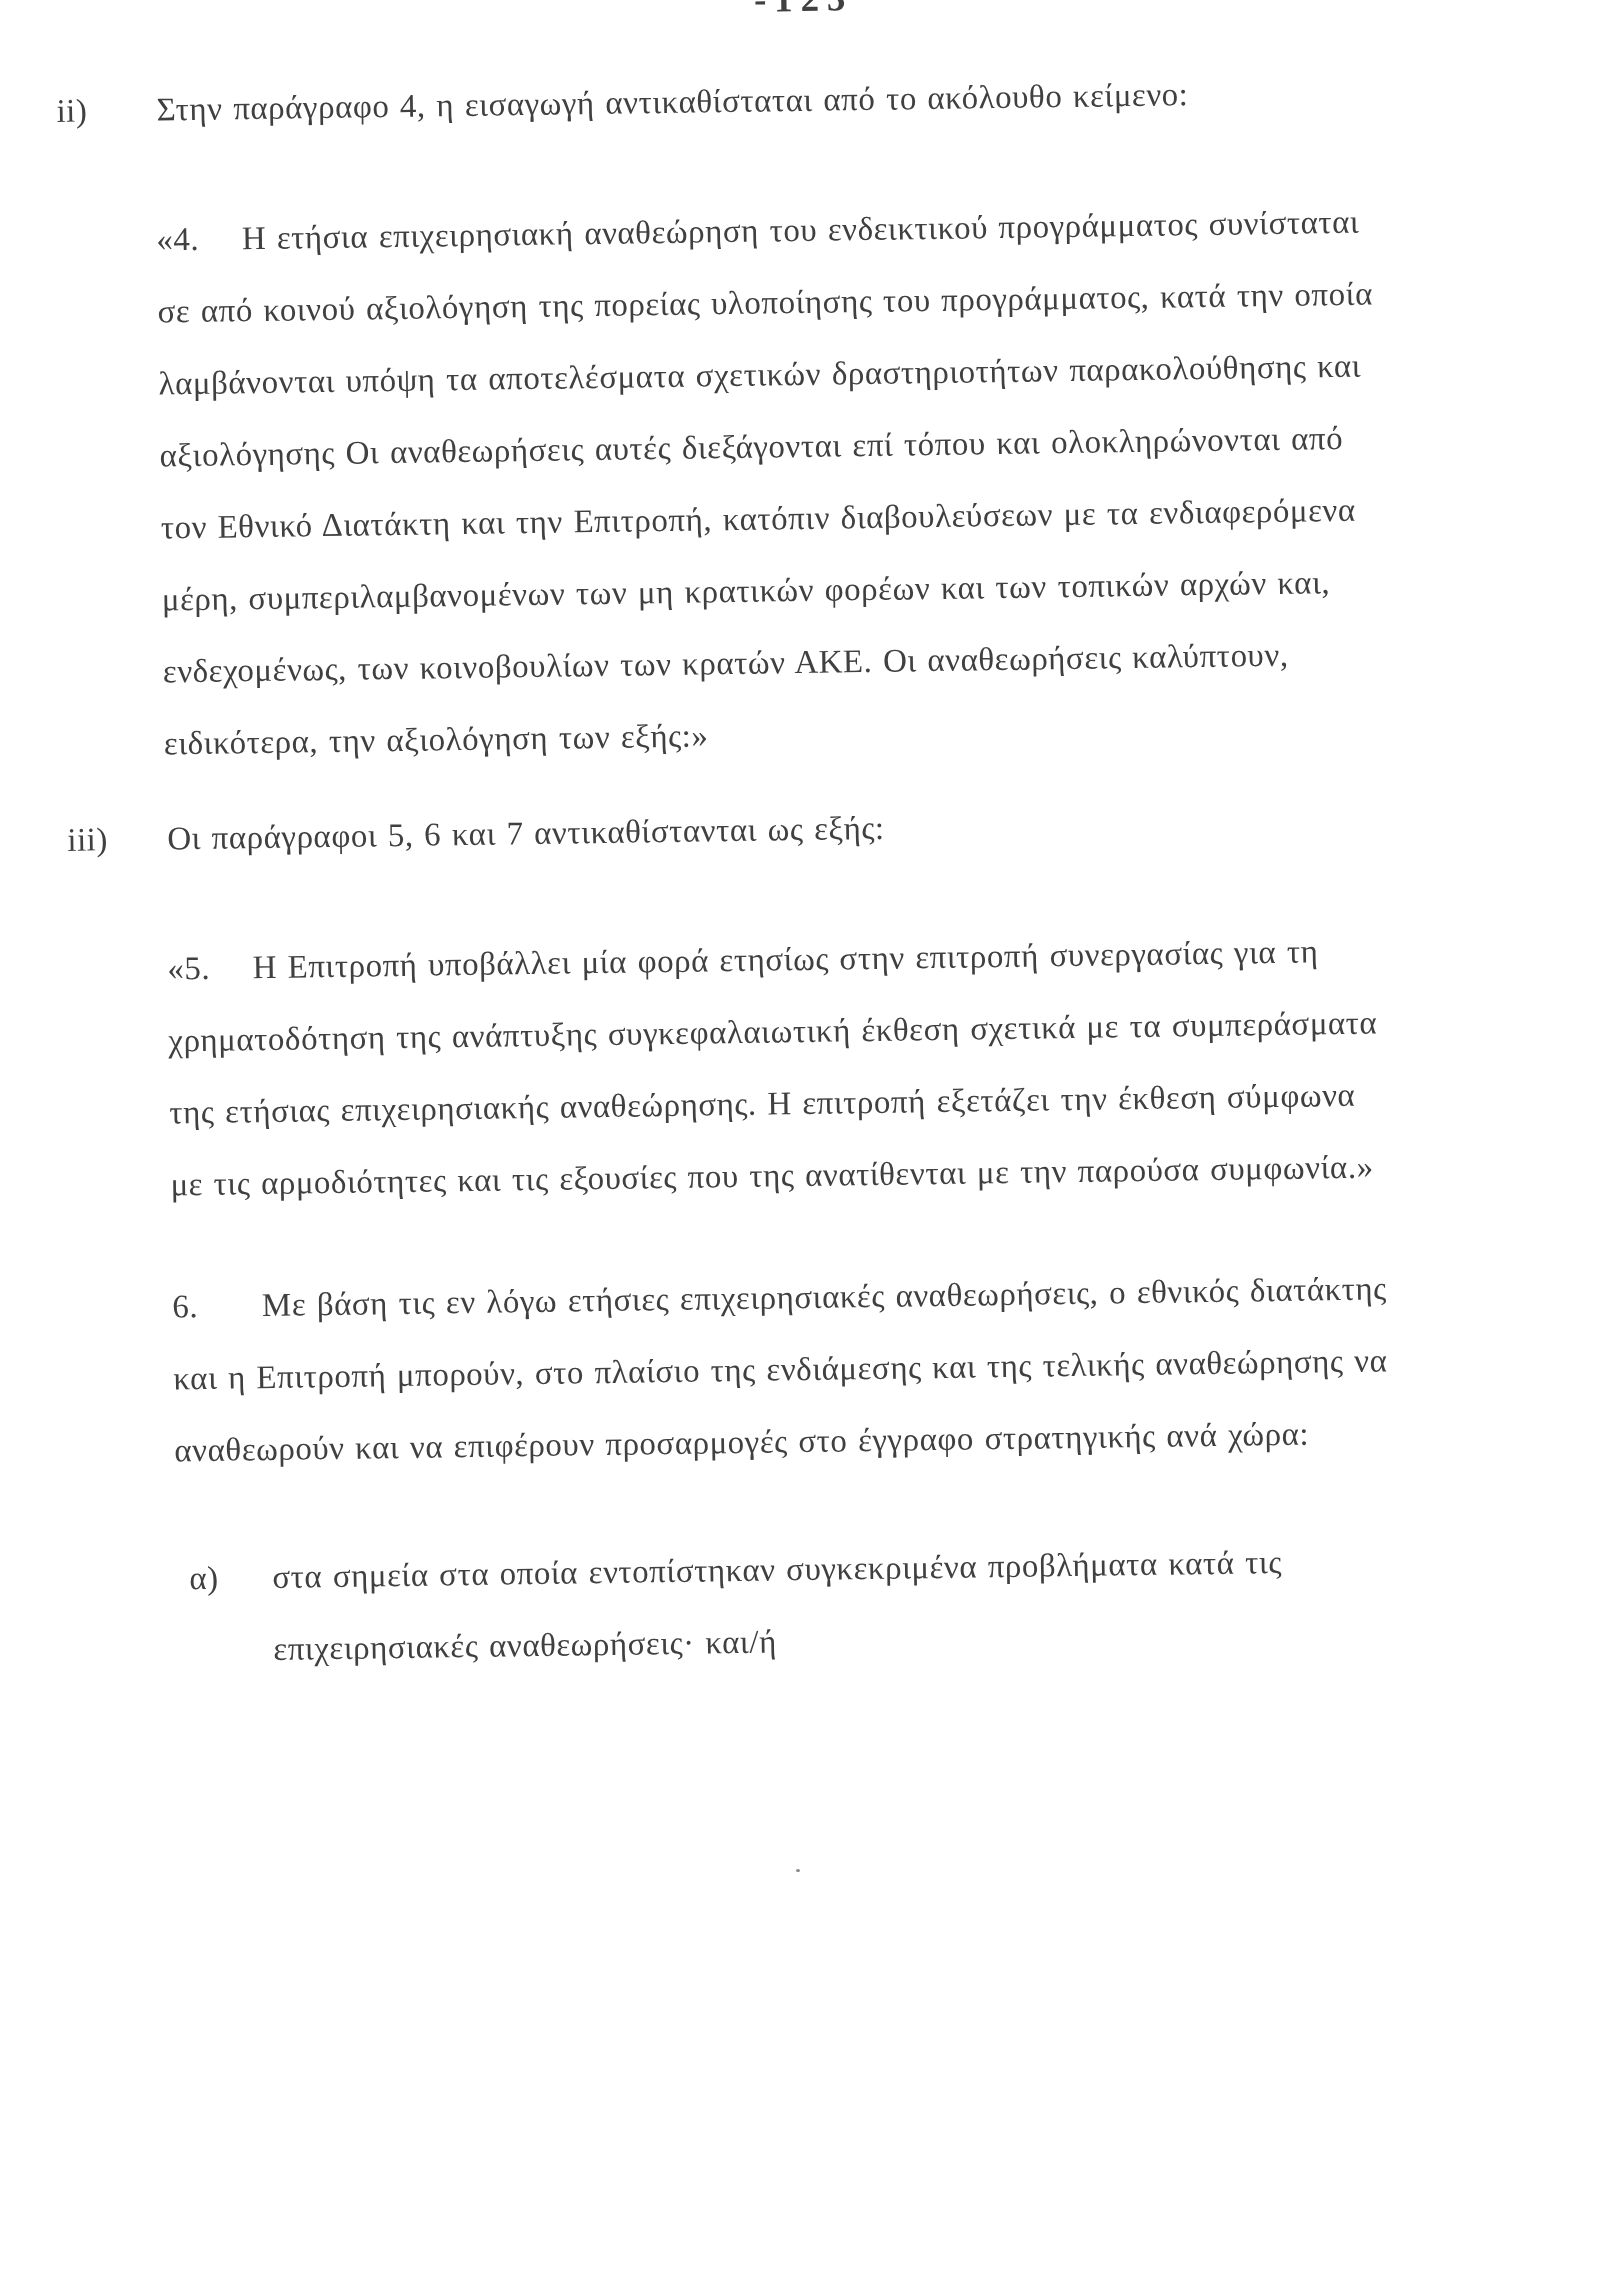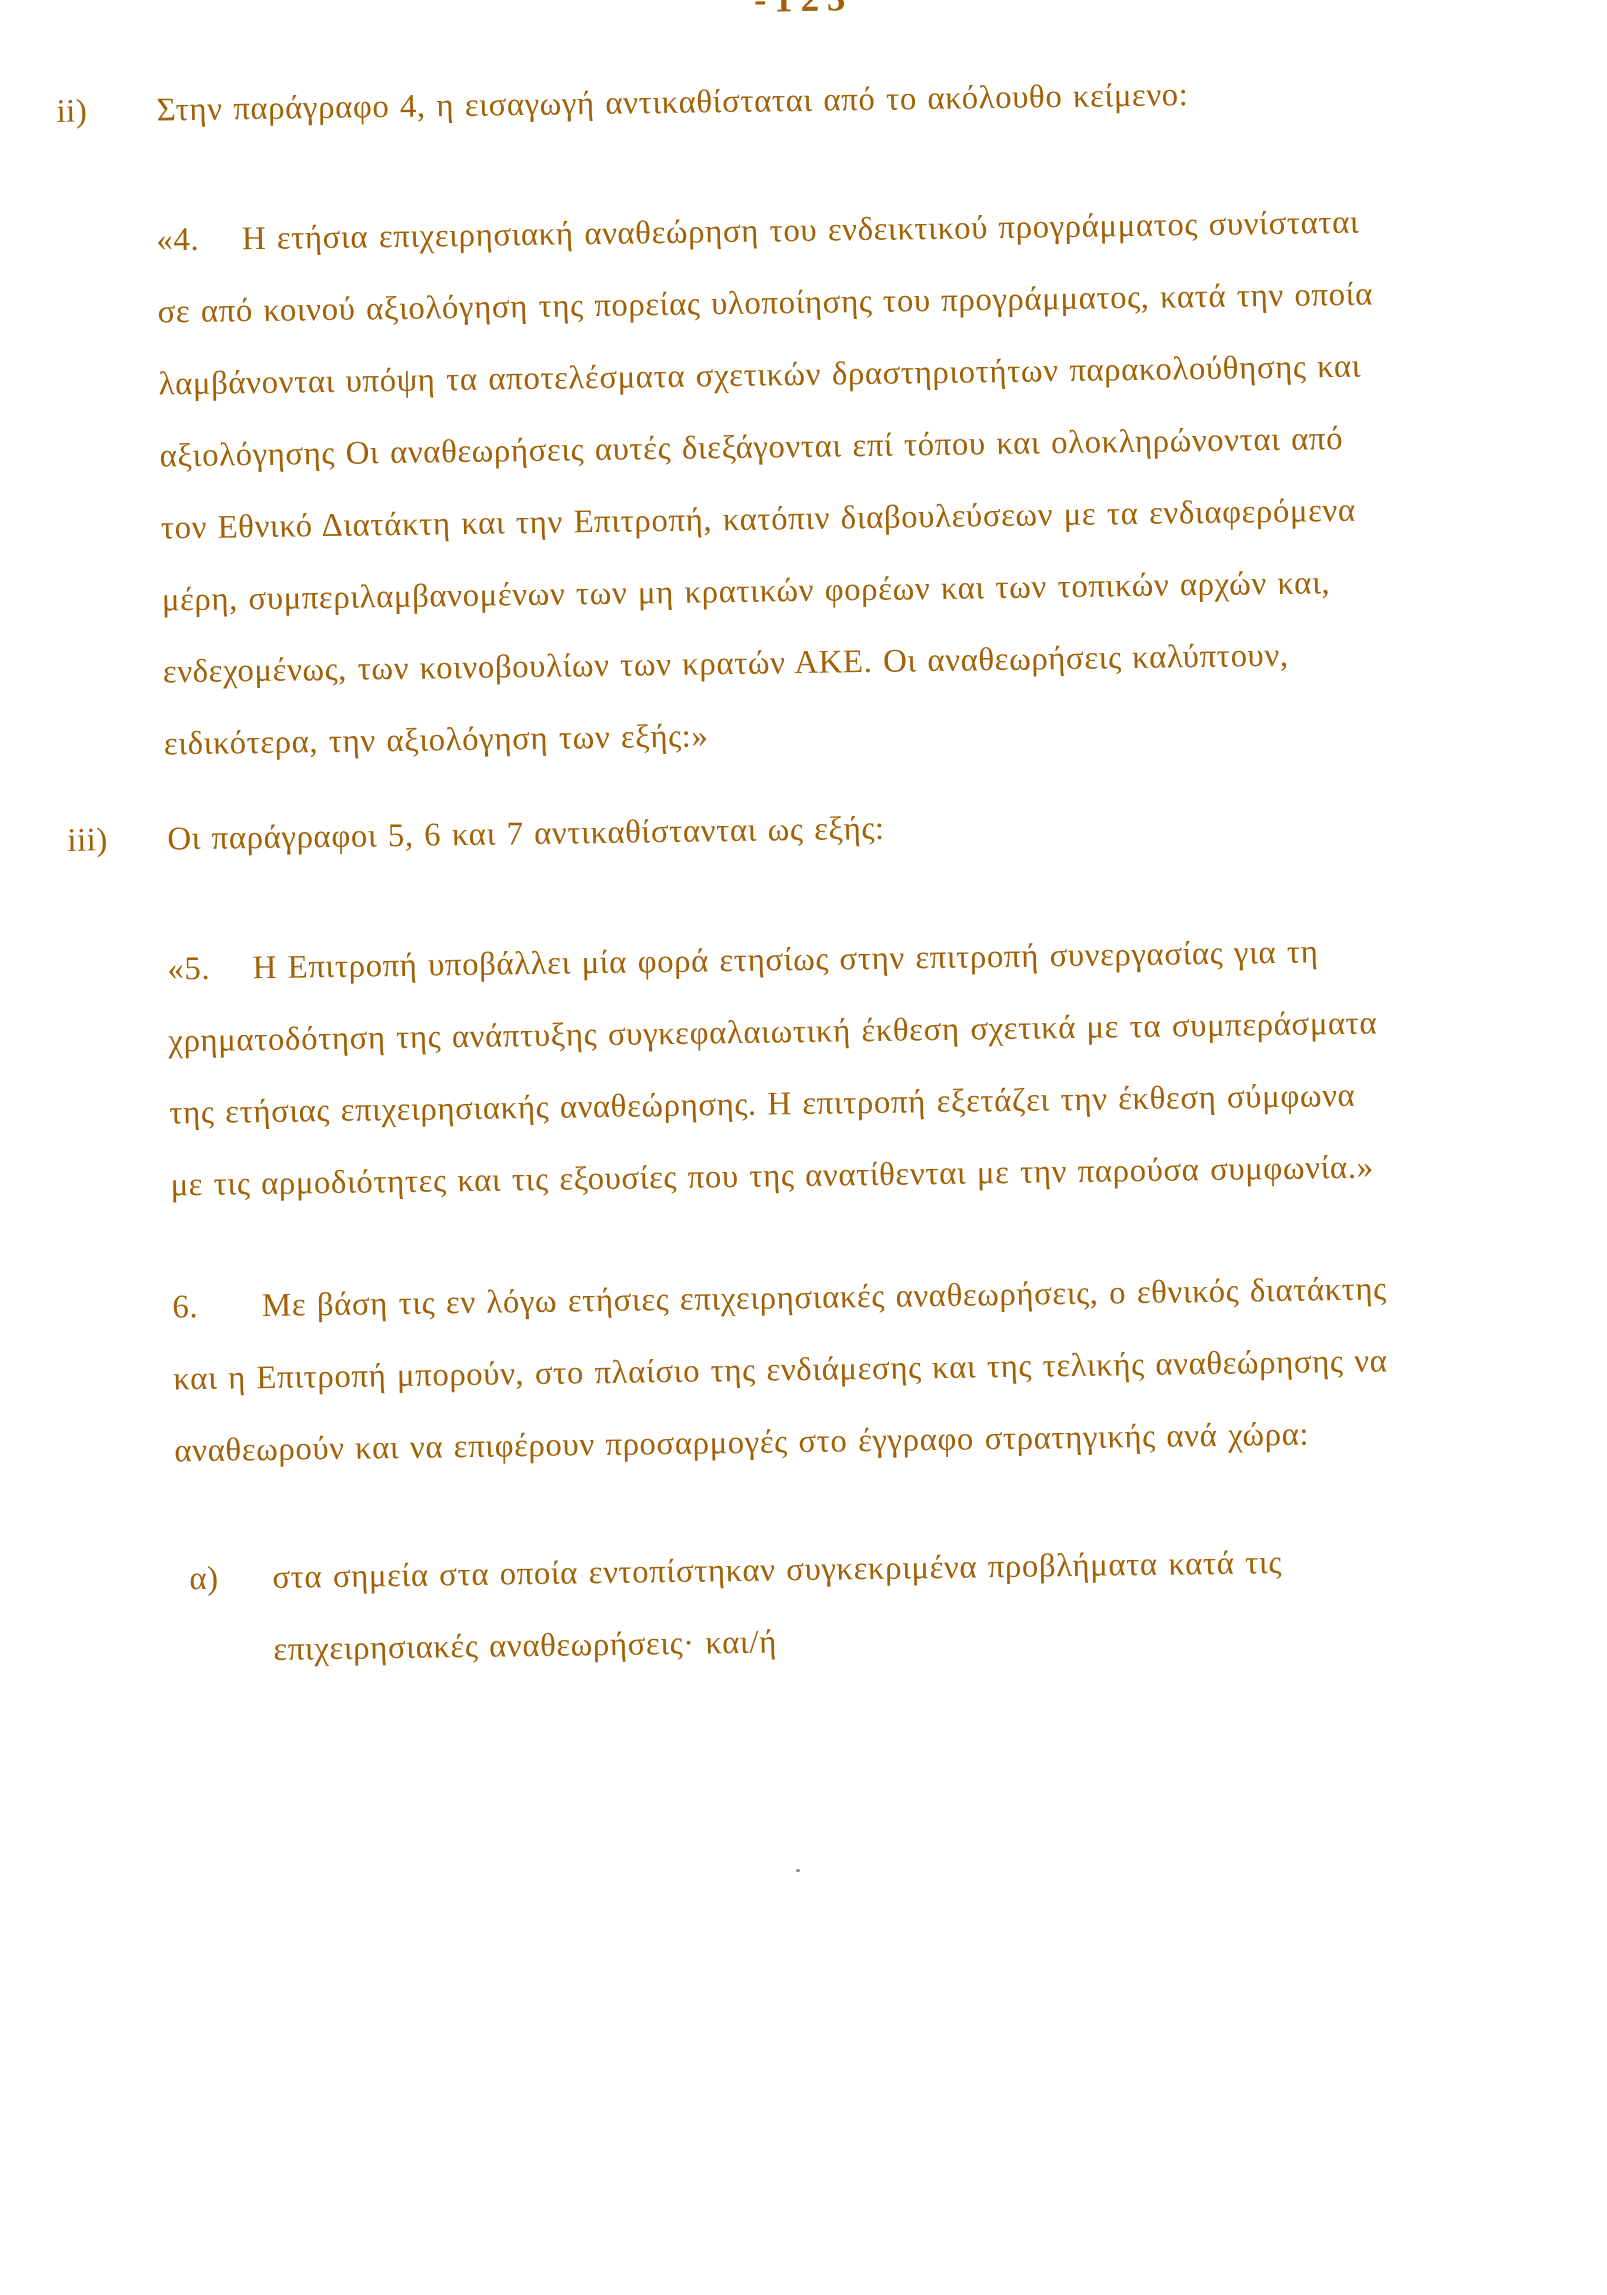--- a/index.html
+++ b/index.html
@@ -14,7 +14,7 @@
     background: #ffffff;
     overflow: hidden;
     font-family: "Liberation Serif", "DejaVu Serif", serif;
-    color: #a16207;
+    color: #404040;
   }
   
   .pagenum-clip {

